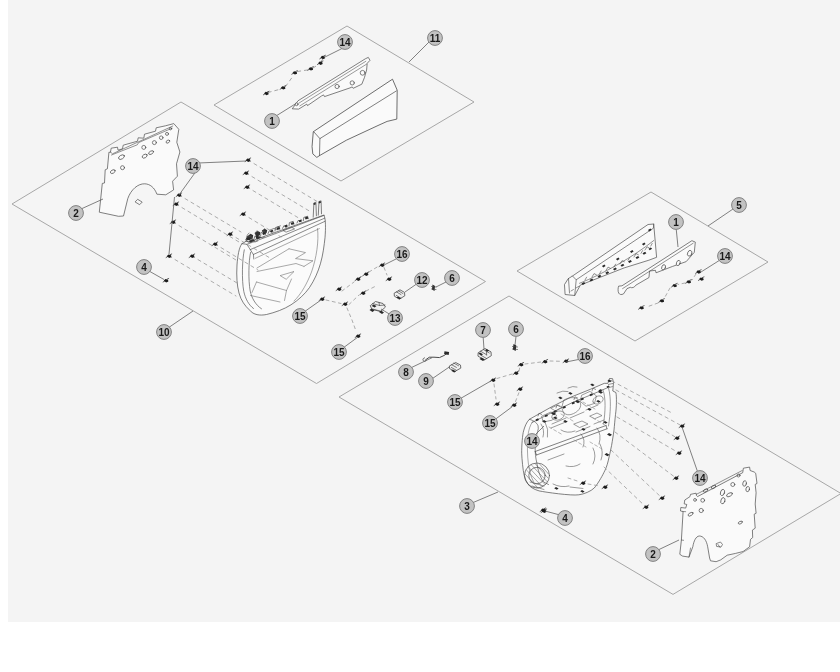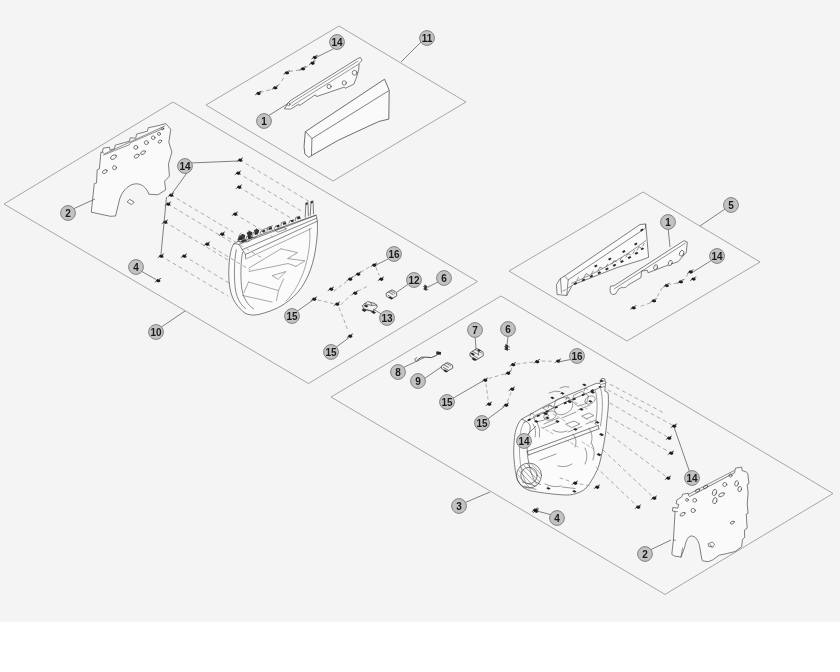--- a/index.html
+++ b/index.html
@@ -3,7 +3,7 @@
 <meta charset="utf-8">
 <style>
   html,body{margin:0;padding:0;background:#fff;}
-  .stage{width:716px;height:672px;position:relative;font-family:"Liberation Sans",sans-serif;}
+  .stage{width:716px;height:672px;position:relative;font-family:"Liberation Sans",sans-serif;margin-left:8px;}
   svg{display:block;}
   text{font-family:"Liberation Sans",sans-serif;}
 </style>

